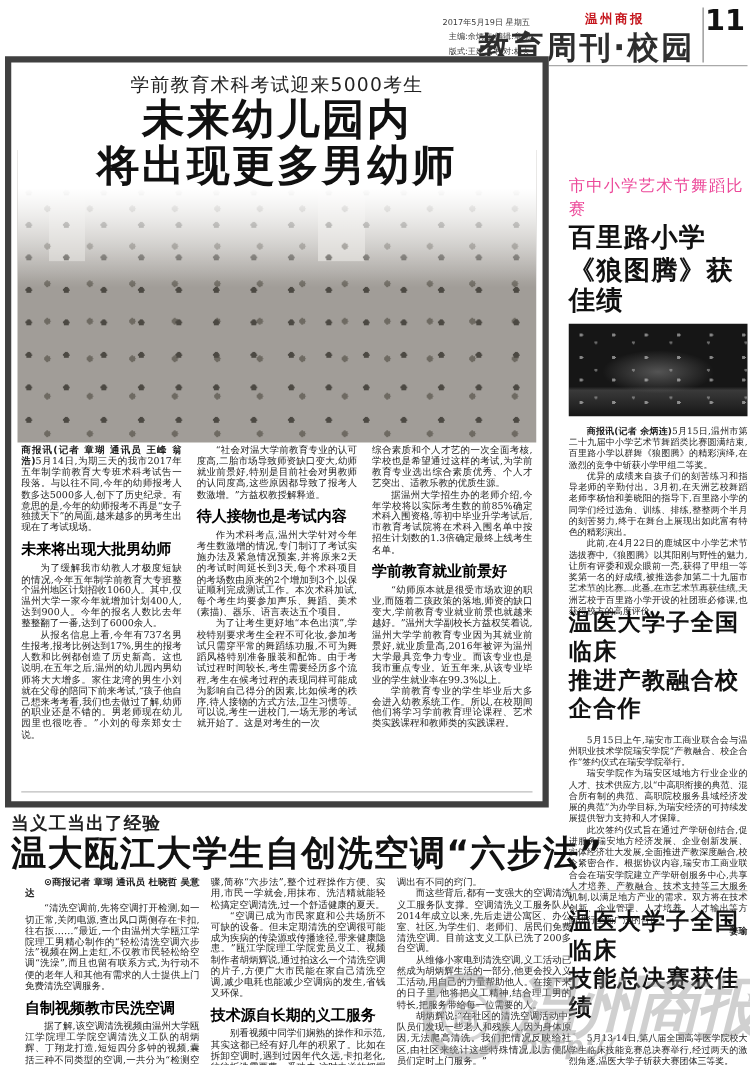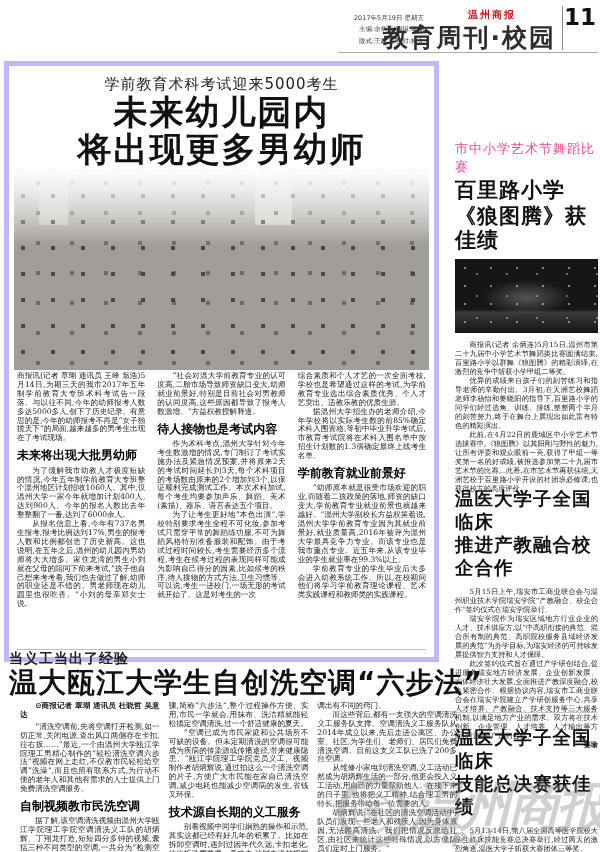--- a/index.html
+++ b/index.html
@@ -19,7 +19,7 @@
 
   
   .lead-frame { position:absolute; left:4px; top:45px; width:435px; height:601px;
-    border:5px solid #c4b5fd; background:#fff; overflow:hidden;margin-top:16px; }
+    border:5px solid #404040; background:#fff; overflow:hidden; }
   .lead-inner { position:relative; width:100%; height:100%; }
   .lead-photo { position:absolute; left:5px; right:5px; top:70px; height:234px;
     background-color:#a19d98;

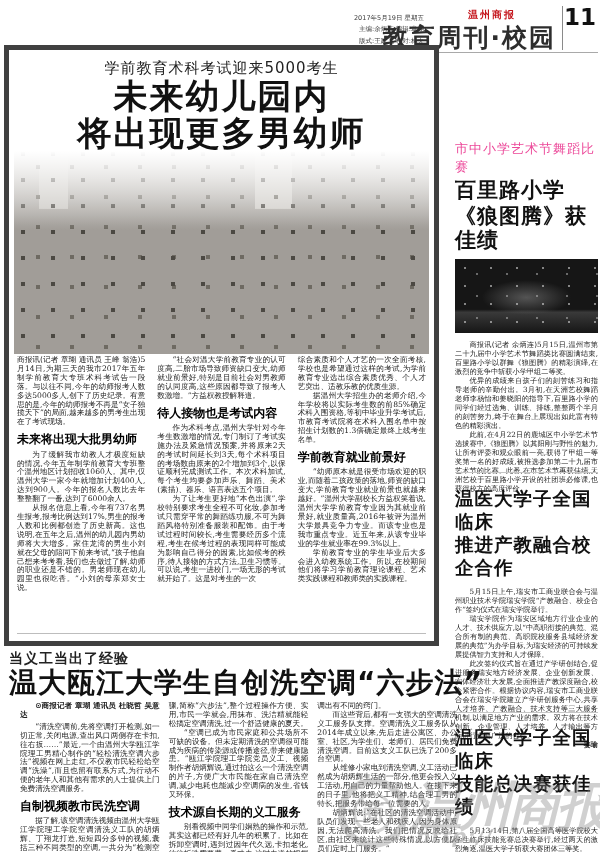--- a/index.html
+++ b/index.html
@@ -45,7 +45,7 @@
   .ncol p.noindent { text-indent:0; }
   .ncol .sub { font-family:"DejaVu Sans","Liberation Sans",sans-serif; font-size:12px;
     font-weight:700; line-height:1.2; margin:5px 0 4px; text-indent:0; color:#000; }
-  .leadin { font-weight:400; font-family:"DejaVu Sans","Liberation Sans",sans-serif; }
+  .leadin { font-weight:700; font-family:"DejaVu Sans","Liberation Sans",sans-serif; }
   .lead-hairline { position:absolute; left:8px; right:8px; top:583px; height:1px; background:#bdbdbd; }
 
   

